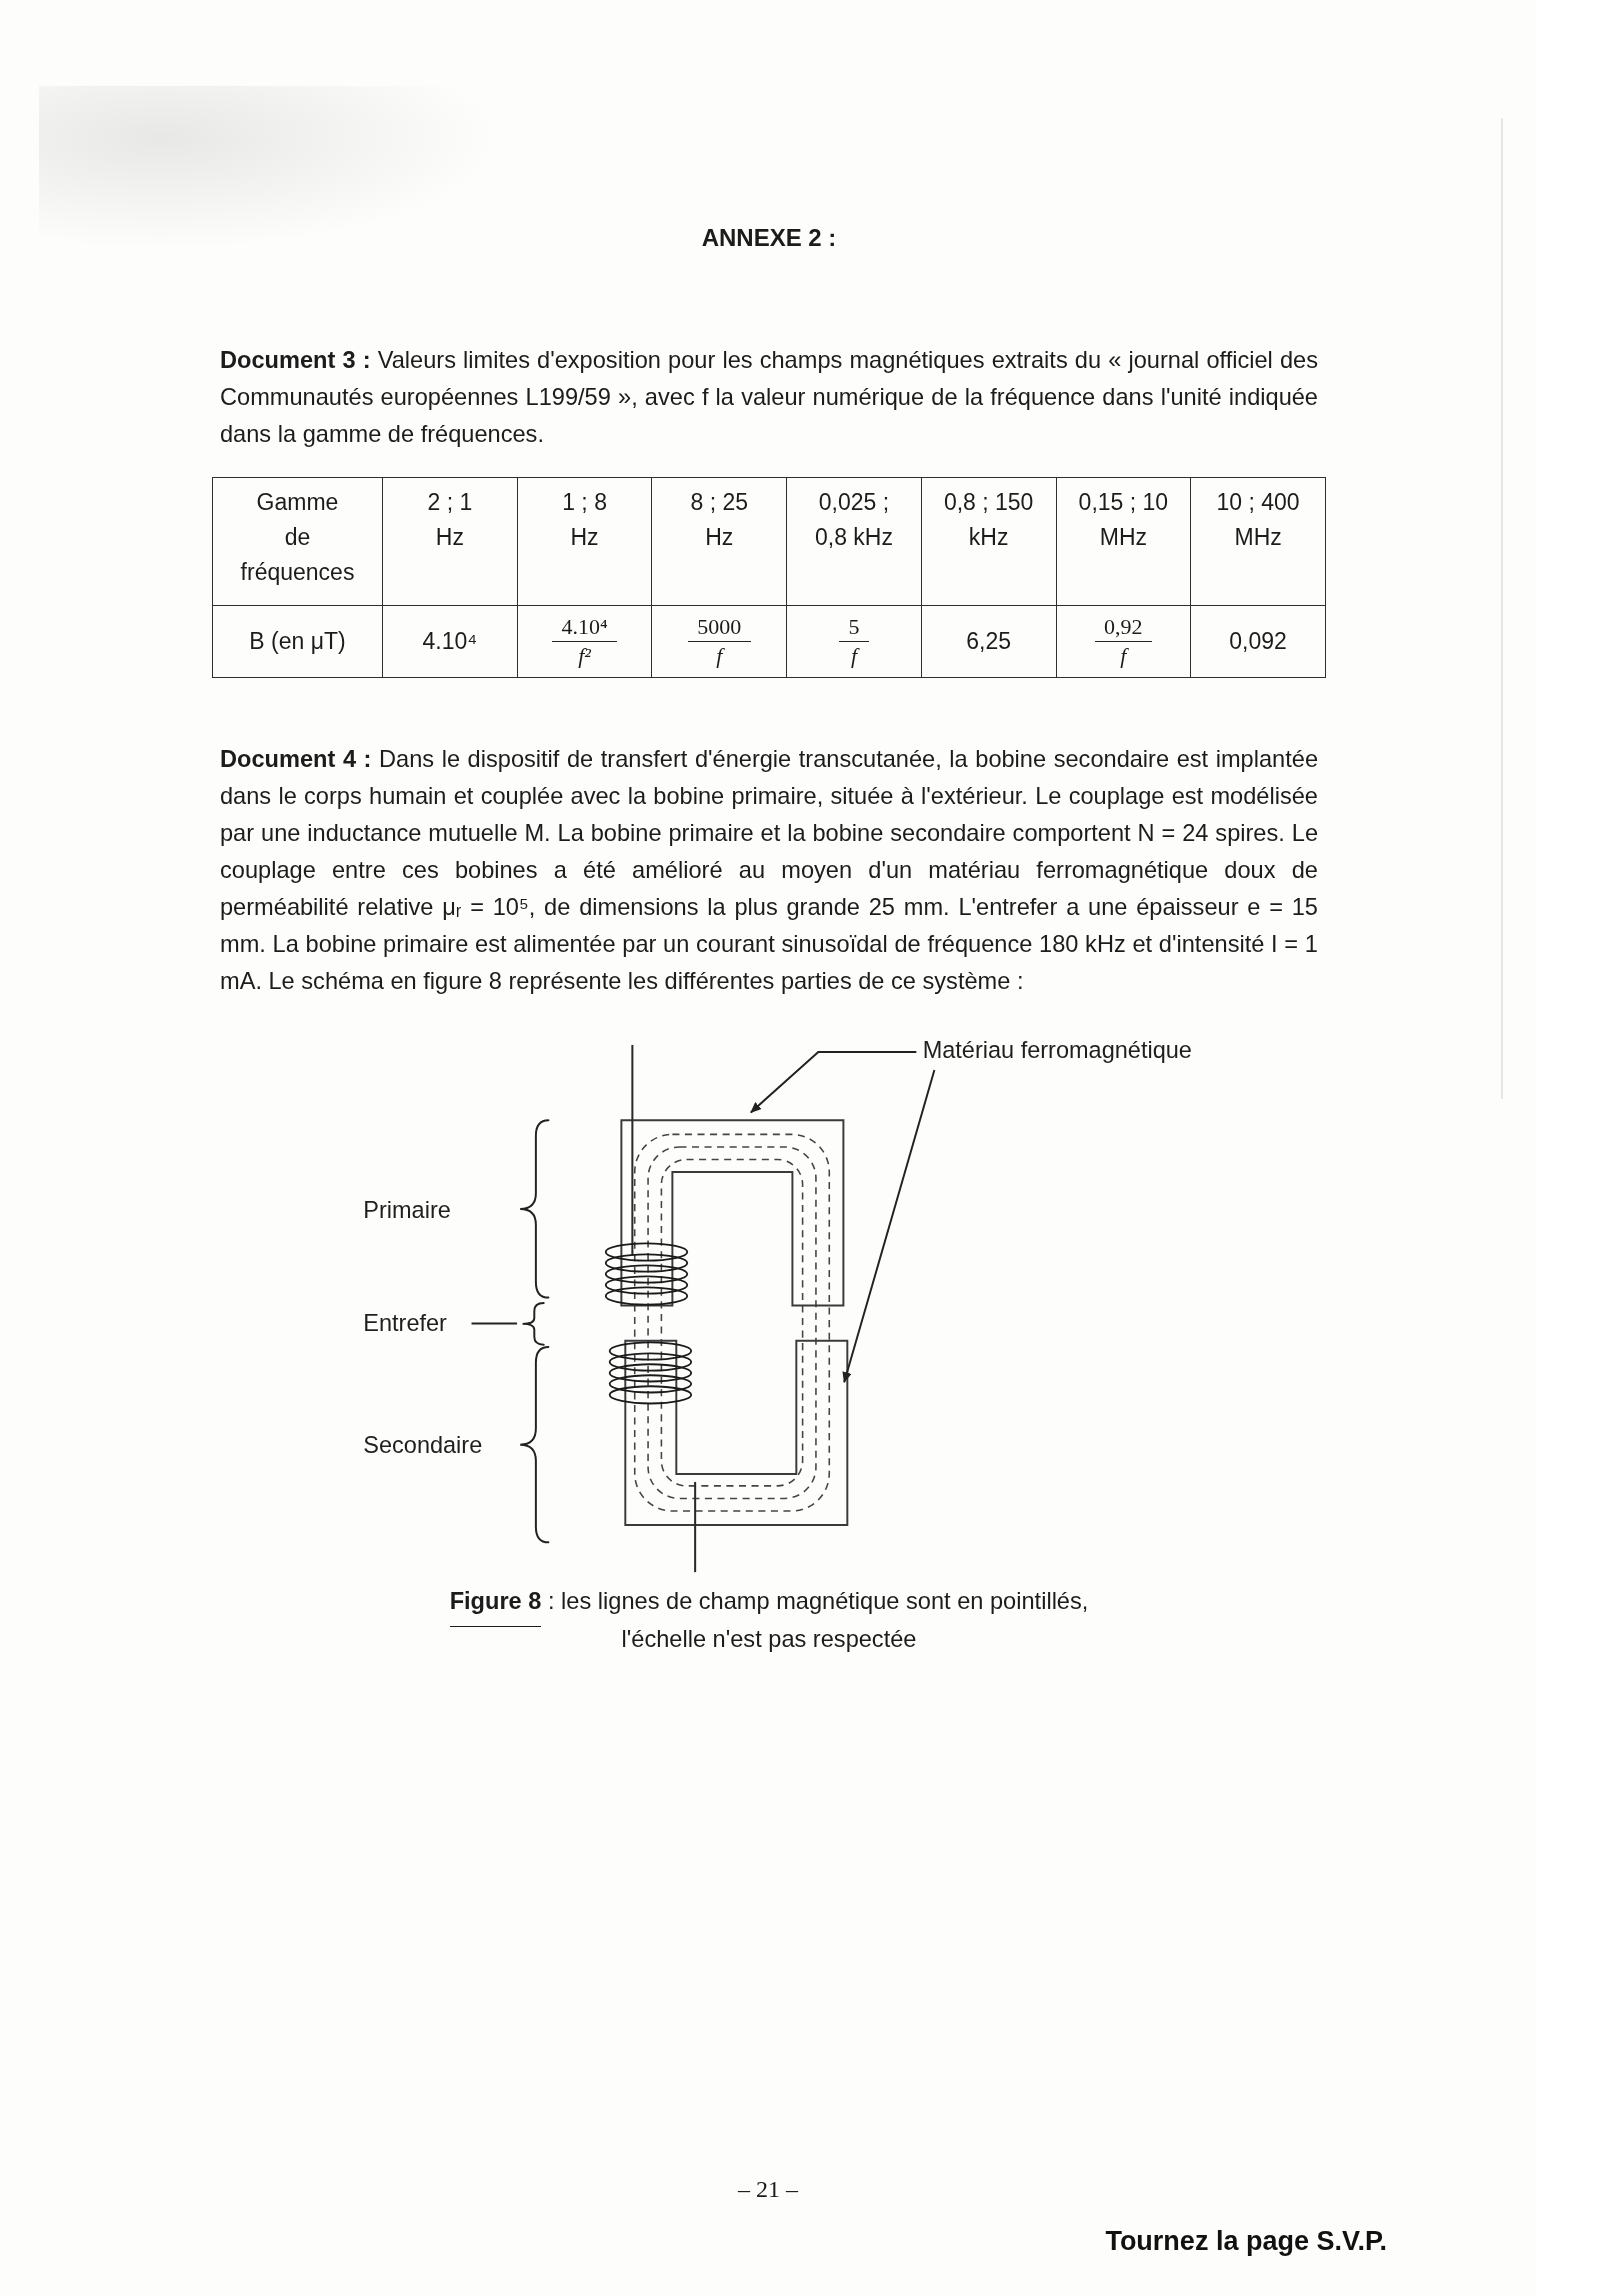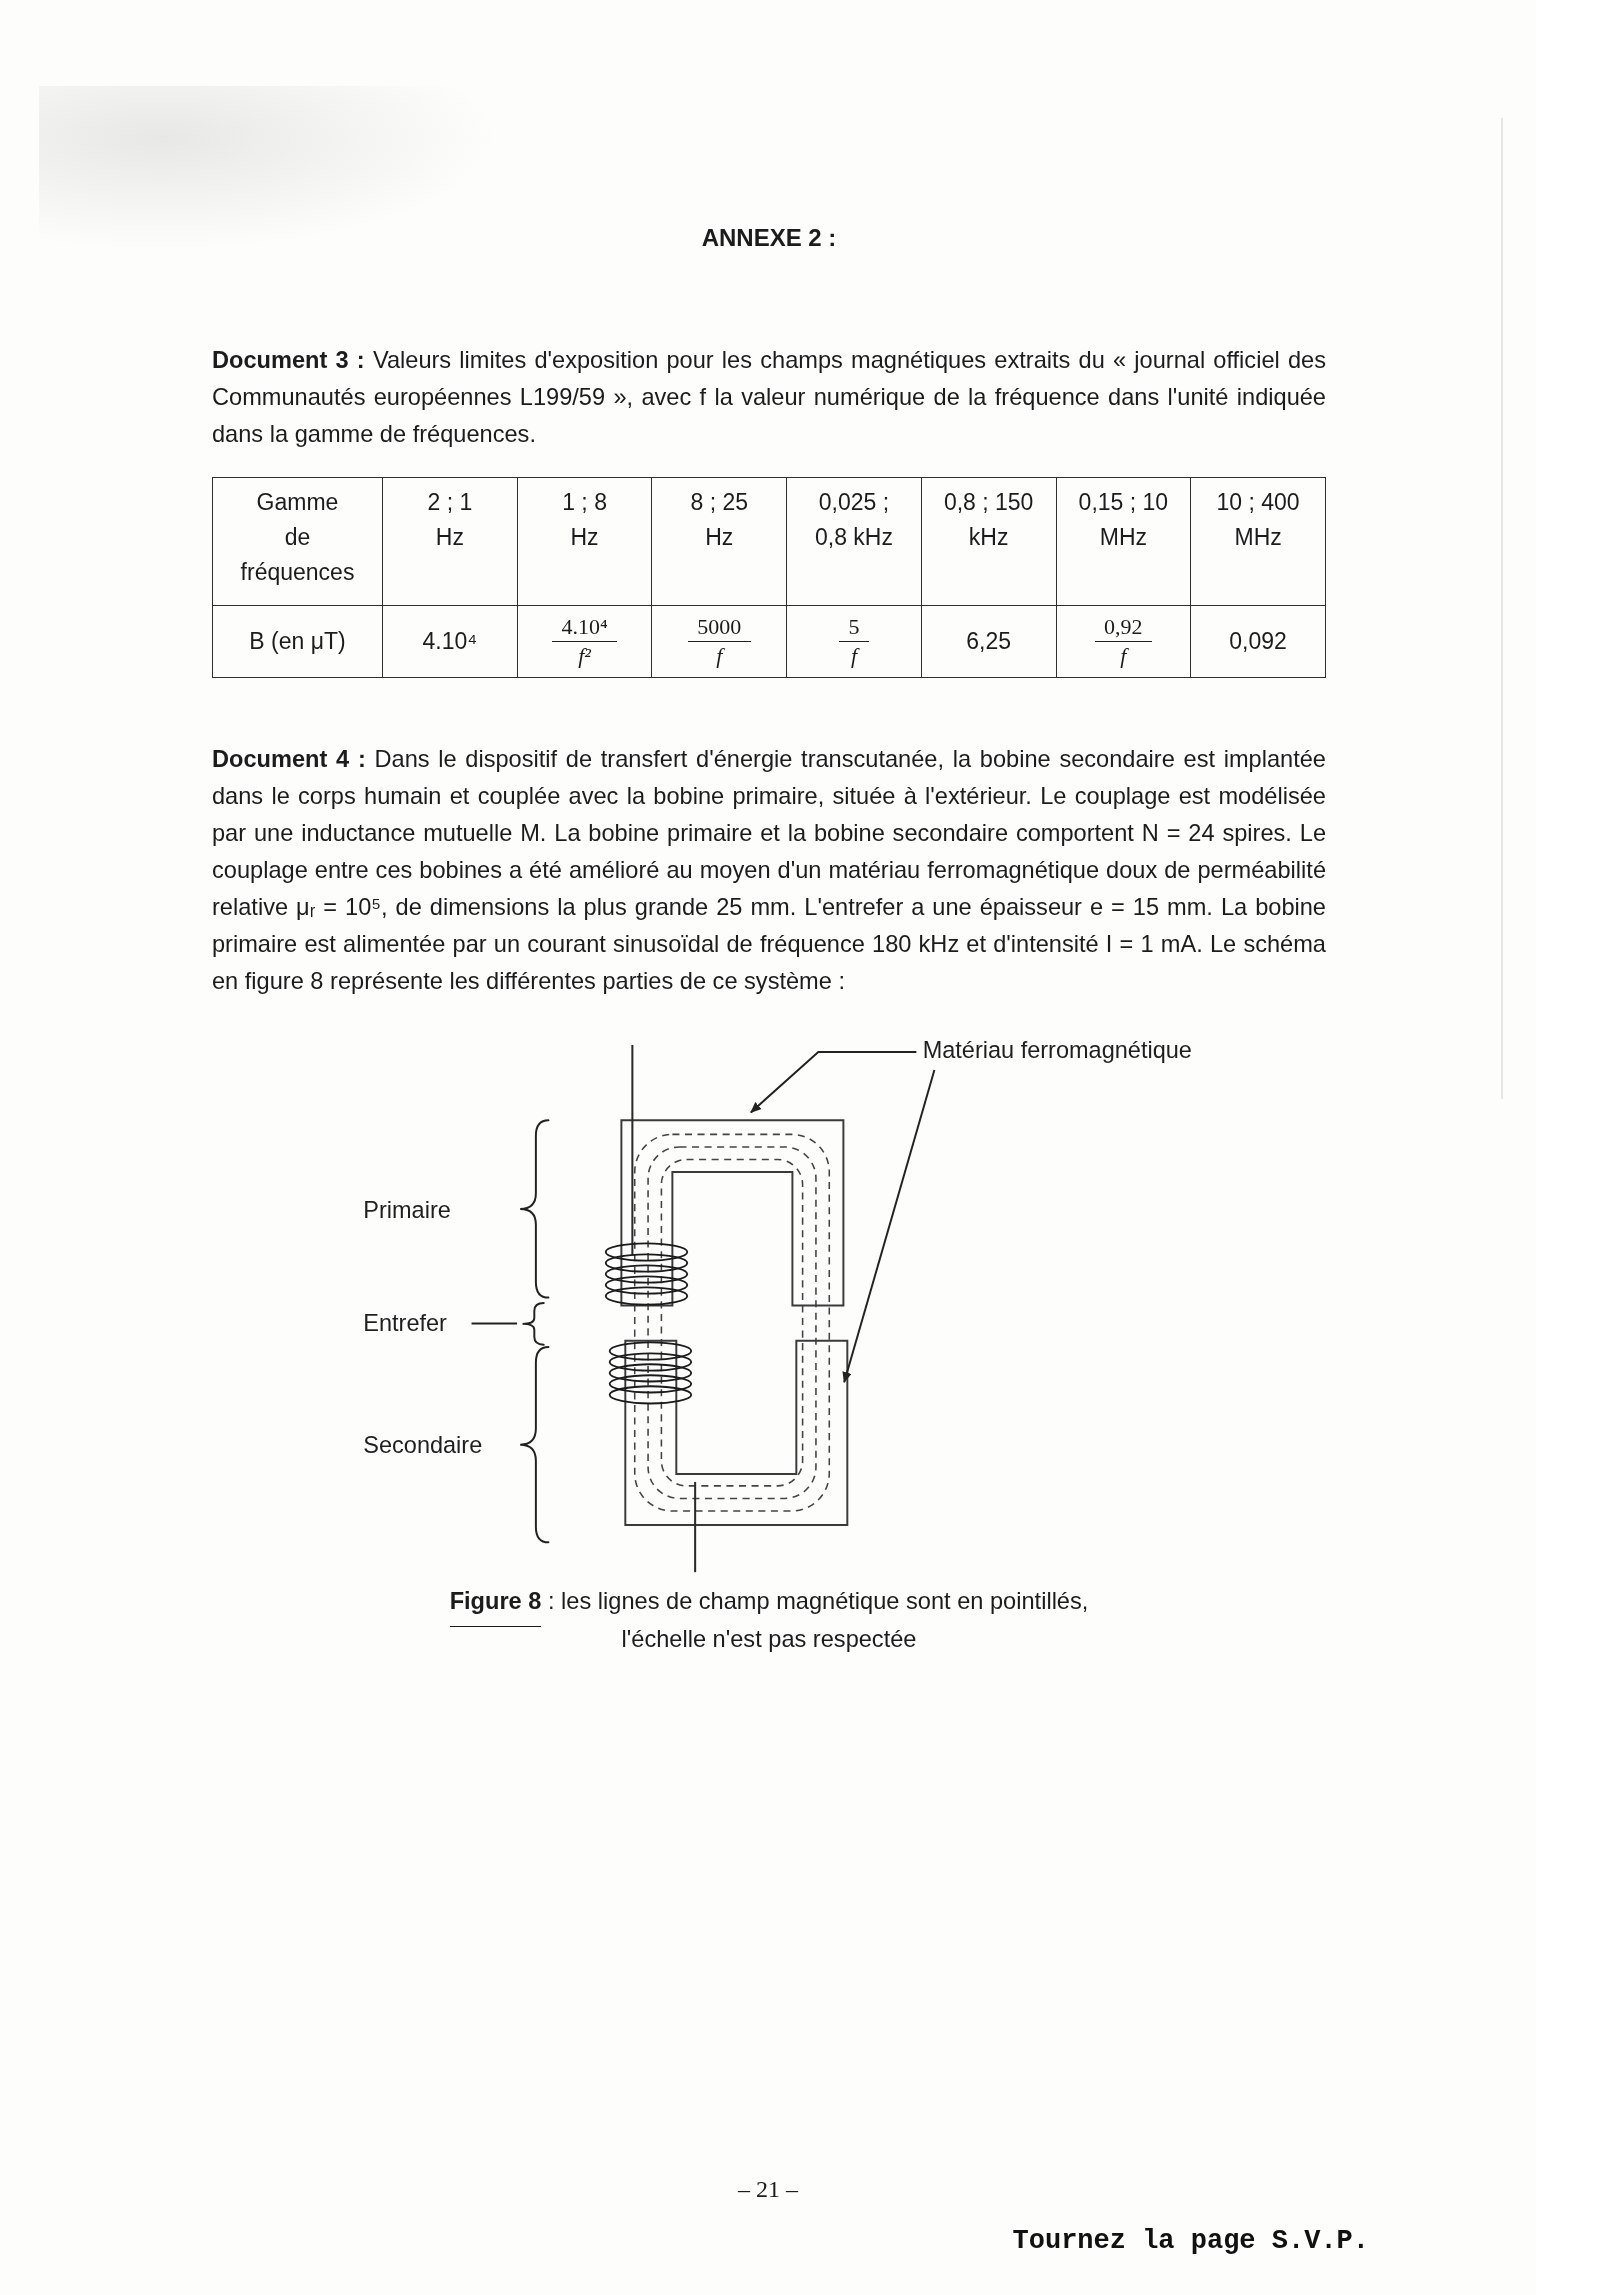--- a/index.html
+++ b/index.html
@@ -12,7 +12,7 @@
   .annexe-title{text-align:center;font-weight:bold;font-size:24px;}
   .donnee{margin-top:43px;font-size:23.6px;}
   .b{font-weight:bold;}
-  .para{margin:0;font-size:23.6px;line-height:37px;text-align:justify;}
+  .para{margin:8px;font-size:23.6px;line-height:37px;text-align:justify;}
   .doc3{margin-top:90px;}
   .doc4{margin-top:63px;}
   table.limits{margin-top:23.6px;border-collapse:collapse;table-layout:fixed;width:100%;font-size:23px;}

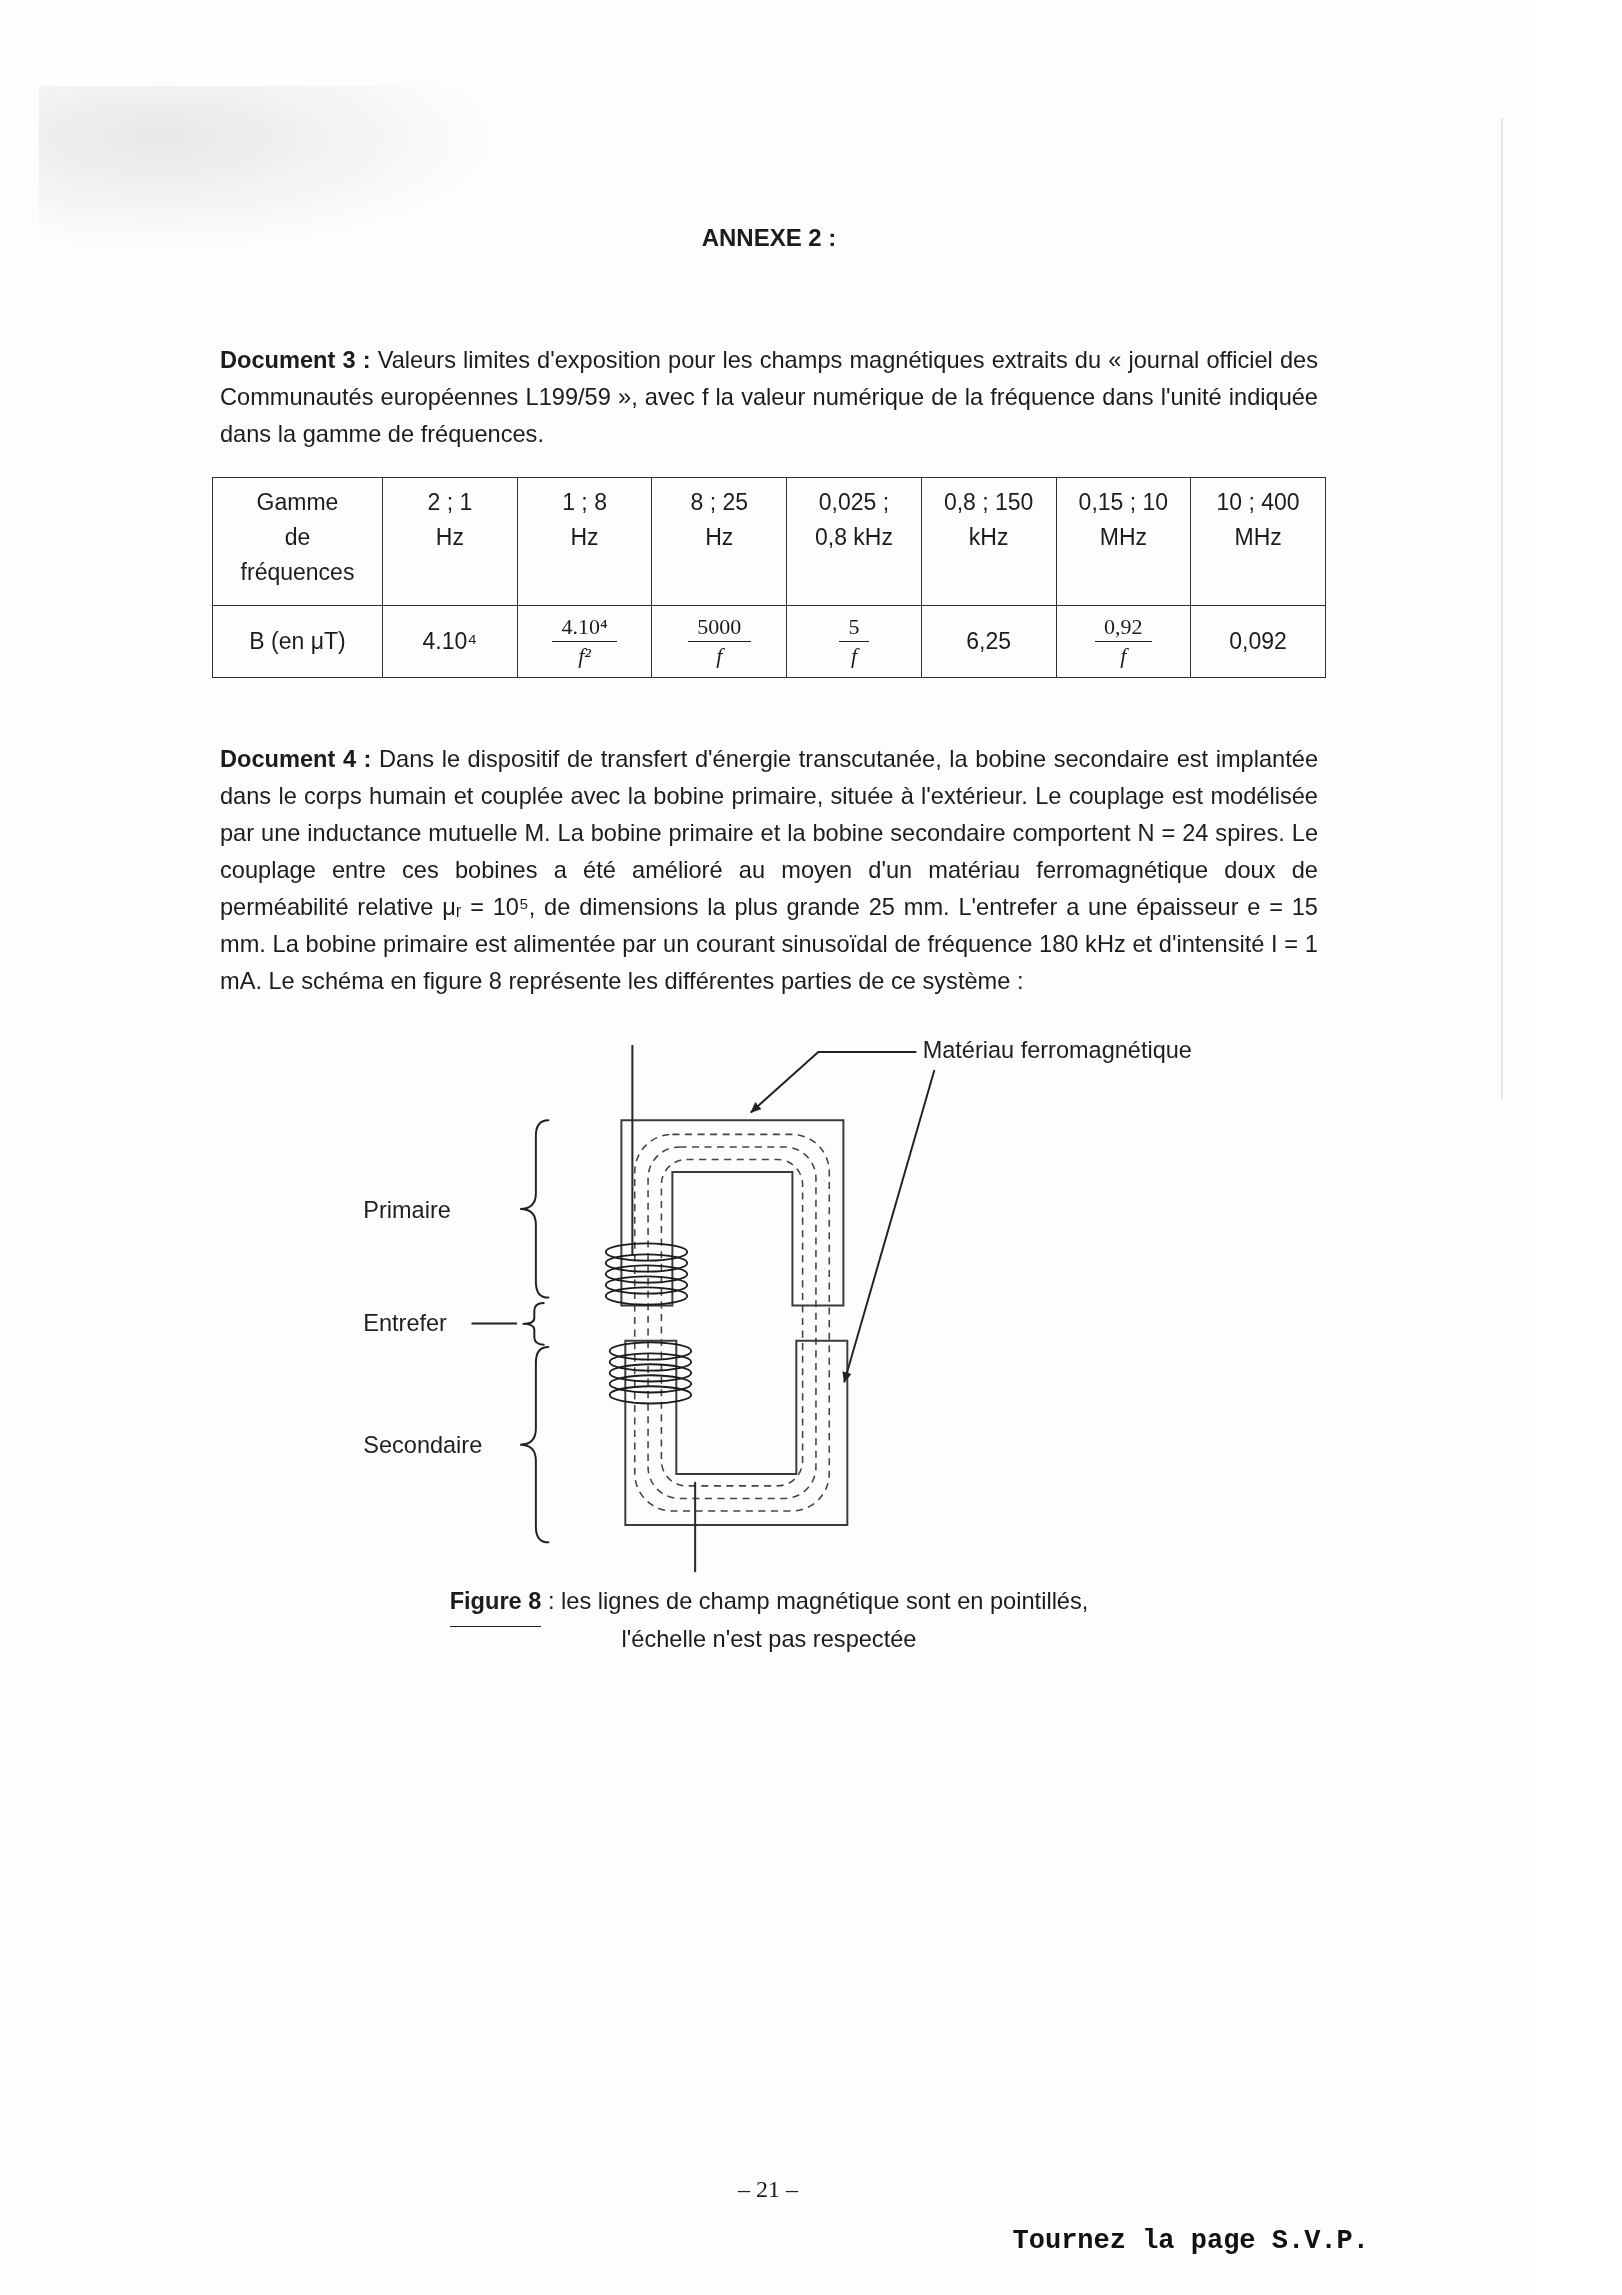--- a/index.html
+++ b/index.html
@@ -36,7 +36,7 @@
   .caption2{text-align:center;font-size:23.6px;margin-top:11px;}
   .page-number{position:absolute;top:2176px;left:0;width:100%;text-align:center;
         font-family:"Liberation Serif",serif;font-size:24px;}
-  .turn-note{position:absolute;top:2226px;right:167px;font-family:Liberation Mono, monospace;
+  .turn-note{position:absolute;top:2226px;right:149px;font-family:Liberation Sans, sans-serif;
         font-weight:bold;font-size:27px;color:#111;}
 </style>
 </head>

